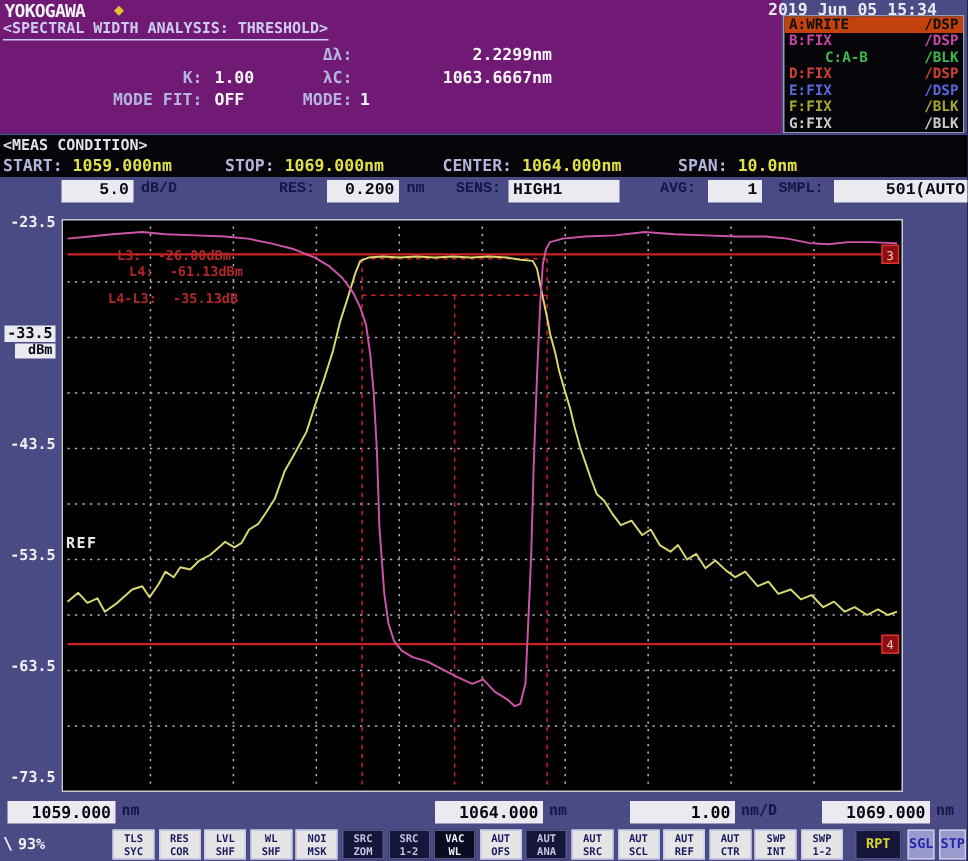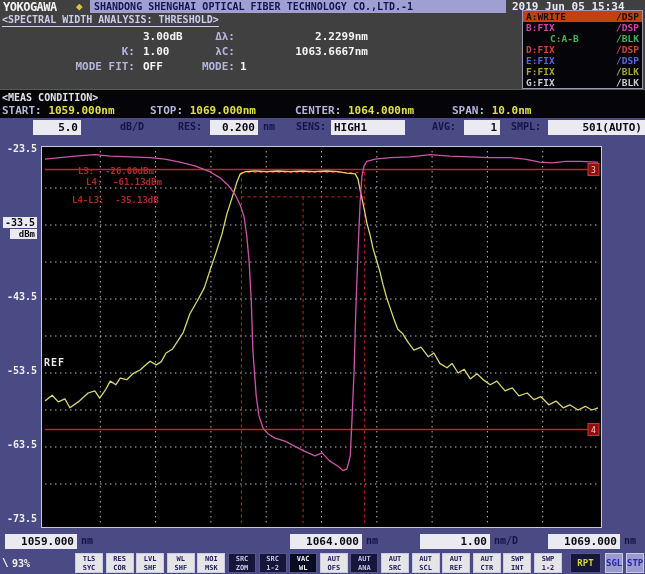--- a/index.html
+++ b/index.html
@@ -12,7 +12,7 @@
   .abs { position:absolute; }
 
   
-  #top-panel { left:0; top:0; width:645px; height:89px; background:#404040; }
+  #top-panel { left:0; top:0; width:521px; height:89px; background:#701a75; }
   #brand { left:3px; top:0; color:#f2f2f2; font-size:12px; font-weight:bold; letter-spacing:-0.5px; }
   #brand-diamond { left:76px; top:0; color:#e2c22e; font-size:11px; }
   #title-chip { left:90px; top:0; width:416px; height:13px; background:#9f9fd2; color:#141450;

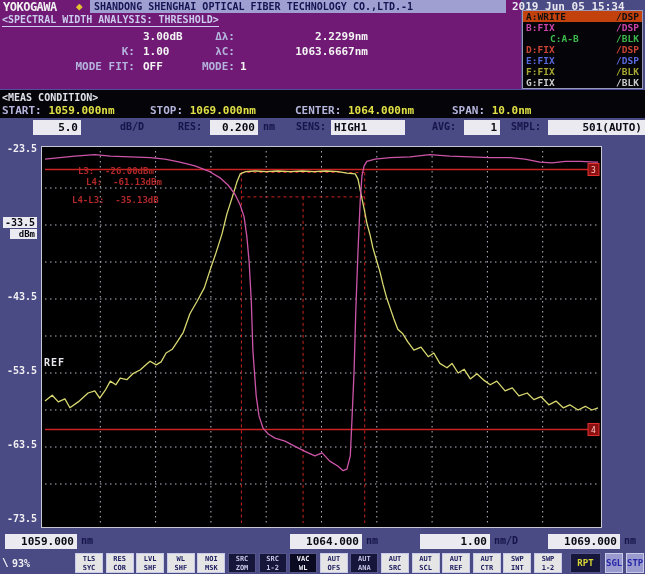--- a/index.html
+++ b/index.html
@@ -82,7 +82,6 @@
 <div class="abs" id="top-panel">
   <div class="abs" id="brand">YOKOGAWA</div>
   <div class="abs" id="brand-diamond">◆</div>
-  <div class="abs" id="title-chip">SHANDONG SHENGHAI OPTICAL FIBER TECHNOLOGY CO.,LTD.-1</div>
   <div class="abs" id="datetime">2019 Jun 05 15:34</div>
 
   <div class="abs" id="analysis-title">&lt;SPECTRAL WIDTH ANALYSIS: THRESHOLD&gt;</div>

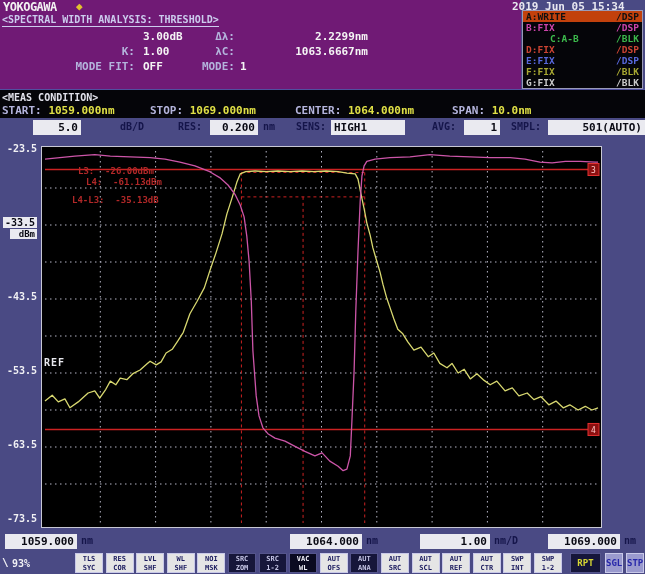--- a/index.html
+++ b/index.html
@@ -87,7 +87,6 @@
   <div class="abs" id="analysis-title">&lt;SPECTRAL WIDTH ANALYSIS: THRESHOLD&gt;</div>
 
   <div class="param-row" id="param-row-1" style="left:0; top:30px;">
-    <span class="pv1">3.00dB</span>
     <span class="pl2">Δλ:</span>
     <span class="pv2">2.2299nm</span>
   </div>

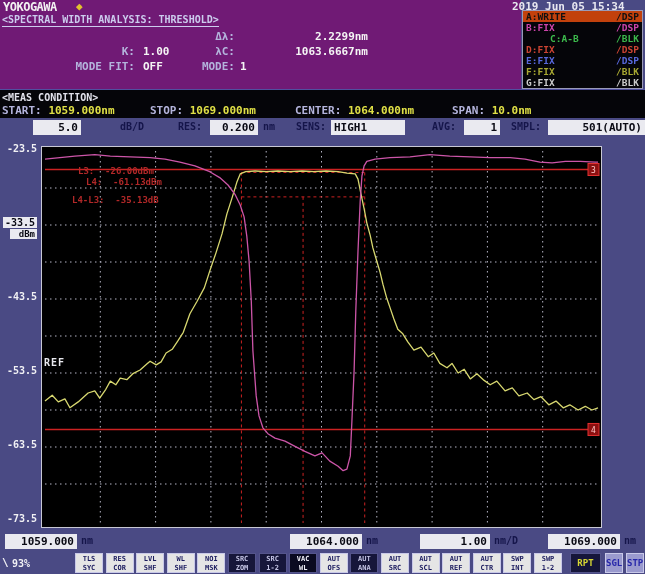--- a/index.html
+++ b/index.html
@@ -42,7 +42,7 @@
   .meas-field .mv { color:#e0e046; }
 
   
-  #settings-bar { left:8px; top:118px; width:565px; height:22px; }
+  #settings-bar { left:16px; top:118px; width:565px; height:22px;font-family:Liberation Mono, monospace; }
   .wbox { position:absolute; top:2px; height:15px; background:#eaeaf0; color:#0a0a14;
           font-size:11px; font-weight:bold; padding:0 3px; line-height:15px; }
   .wbox.r { text-align:right; }

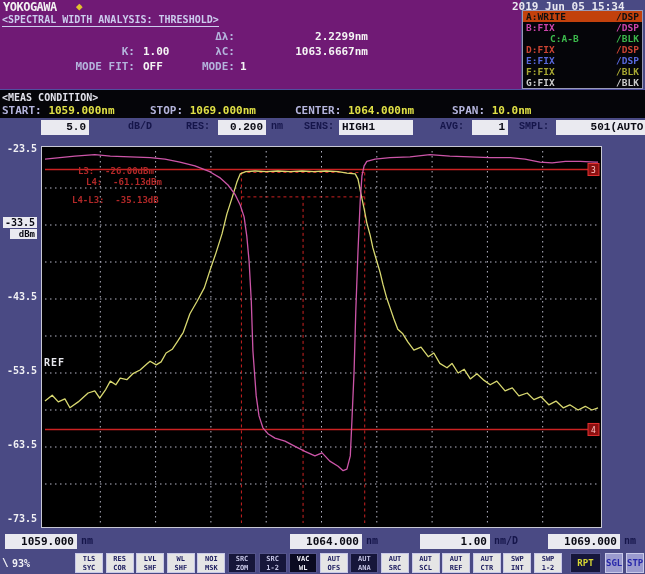--- a/index.html
+++ b/index.html
@@ -157,7 +157,7 @@
 
 <div class="abs" id="settings-bar">
   <div class="wbox r" style="left:25px; width:48px;">5.0</div>
-  <div class="slabel" style="left:78px;margin-left:34px;">dB/D</div>
+  <div class="slabel" style="left:78px;">dB/D</div>
   <div class="slabel" style="left:170px;">RES:</div>
   <div class="wbox r" style="left:202px; width:48px;">0.200</div>
   <div class="slabel" style="left:255px;">nm</div>

